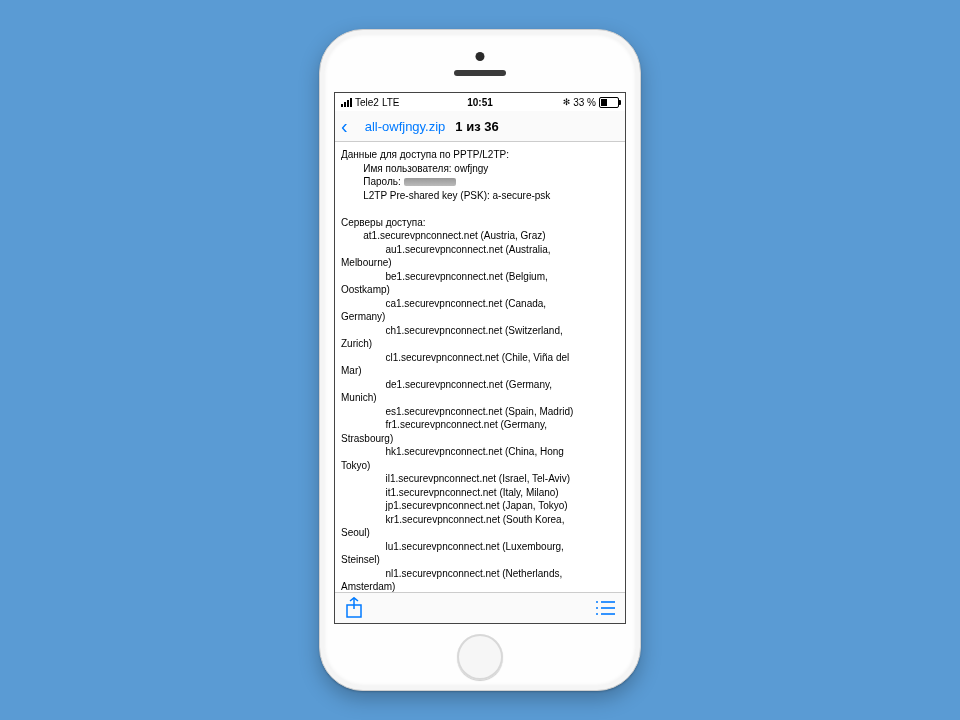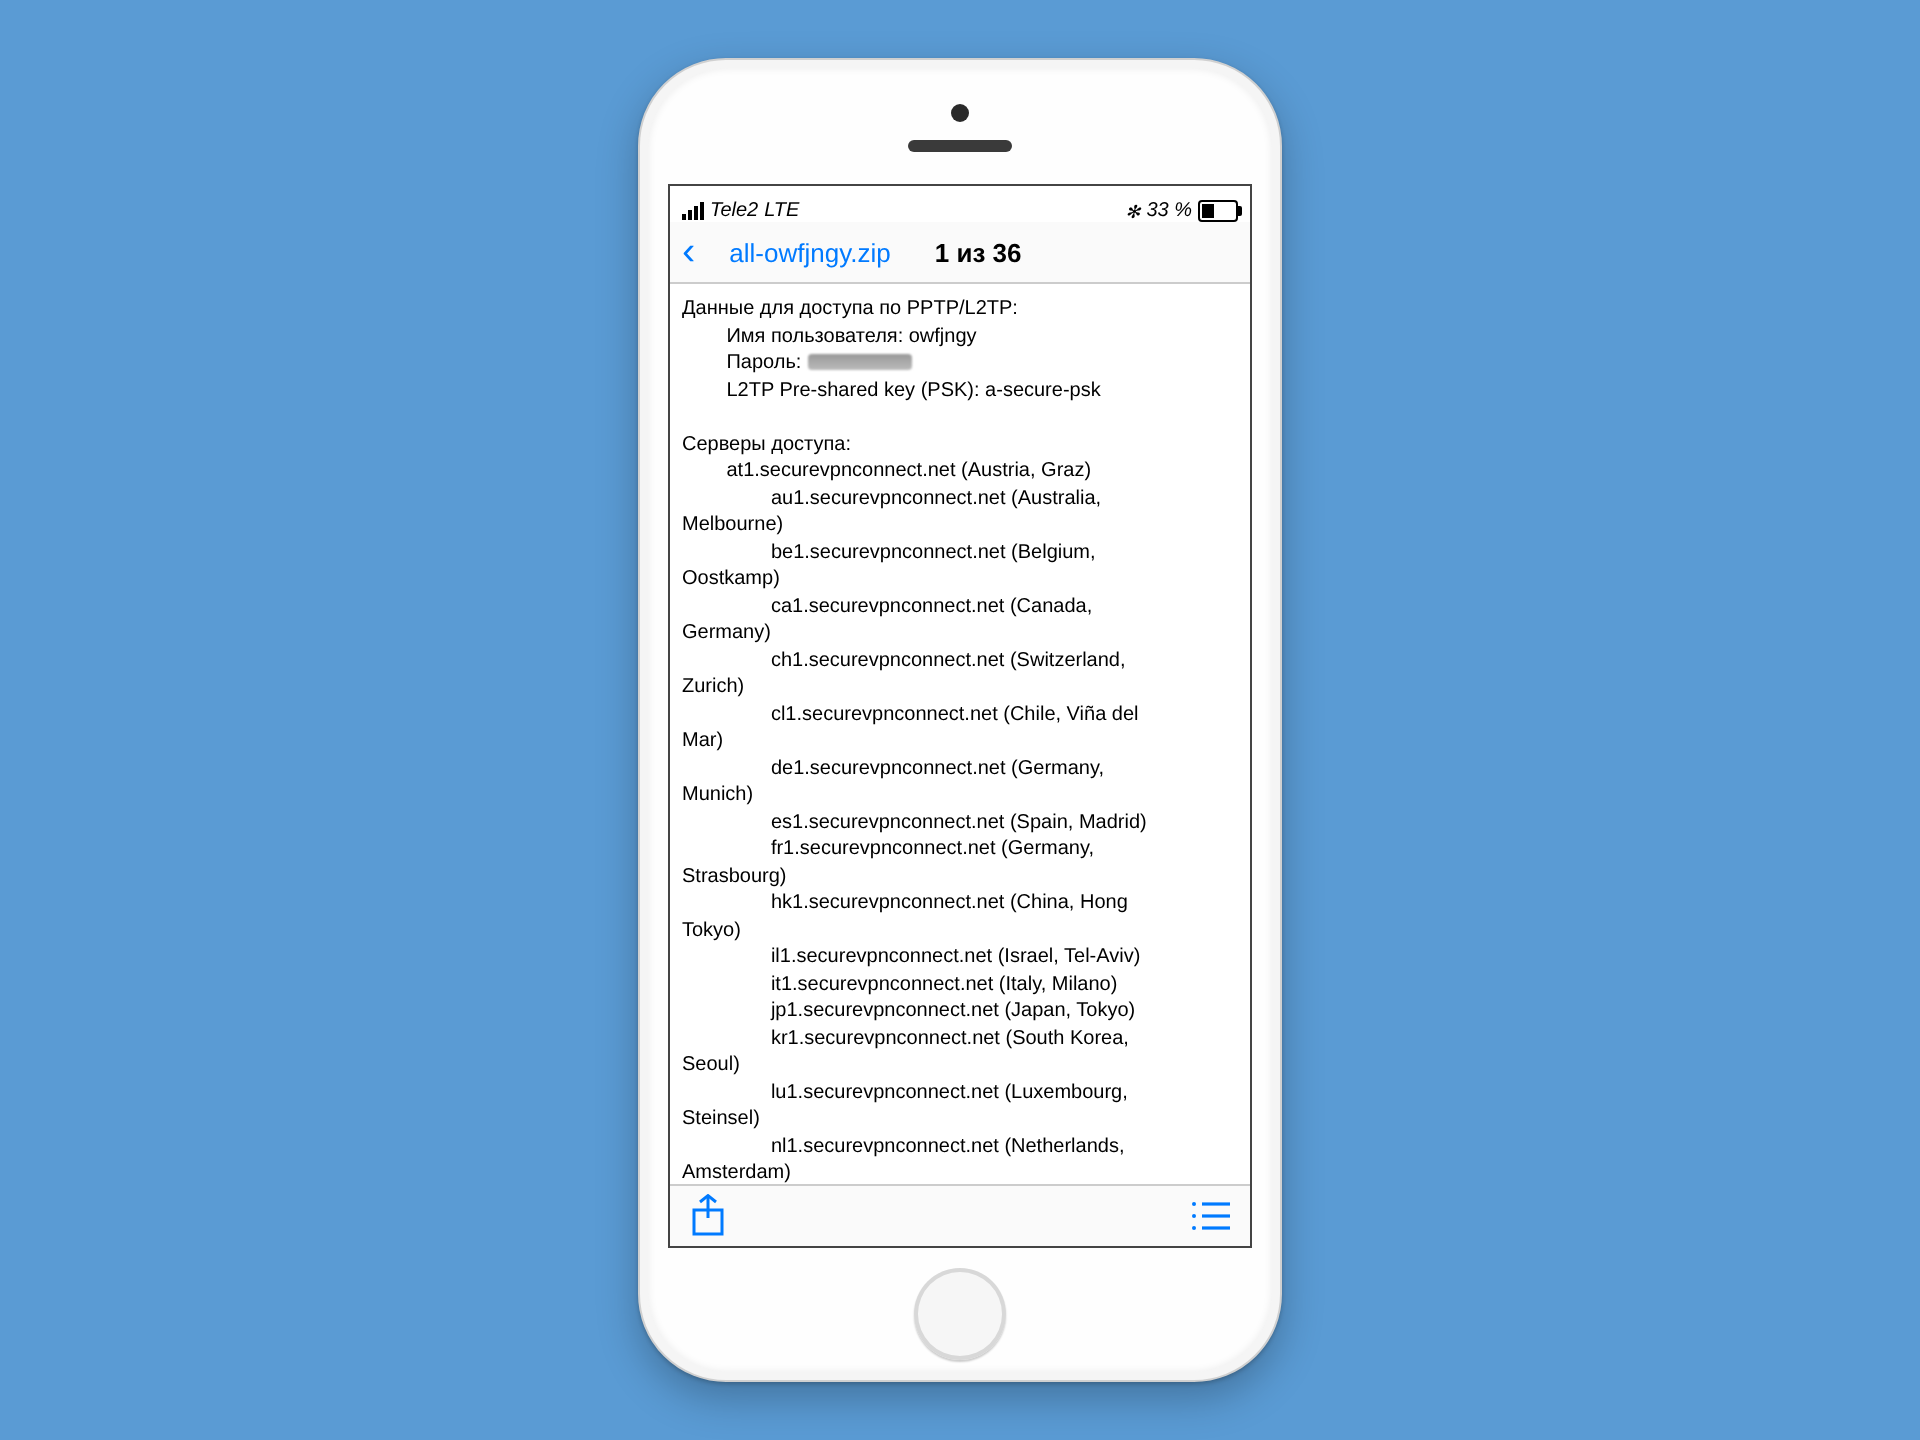--- a/index.html
+++ b/index.html
@@ -86,13 +86,12 @@
   .status-bar {
     height: 18px;
     display: flex;
-    align-items: flex-end;
+    align-items: center;
     font-size: 10px;
     color: #000;
     padding: 0 6px;
     font-weight: 500;
     position: relative;
-    font-style: italic;
   }
   .status-left { display: flex; align-items: center; gap: 3px; }
   .sig-bars { display: inline-flex; align-items: flex-end; gap: 1px; }

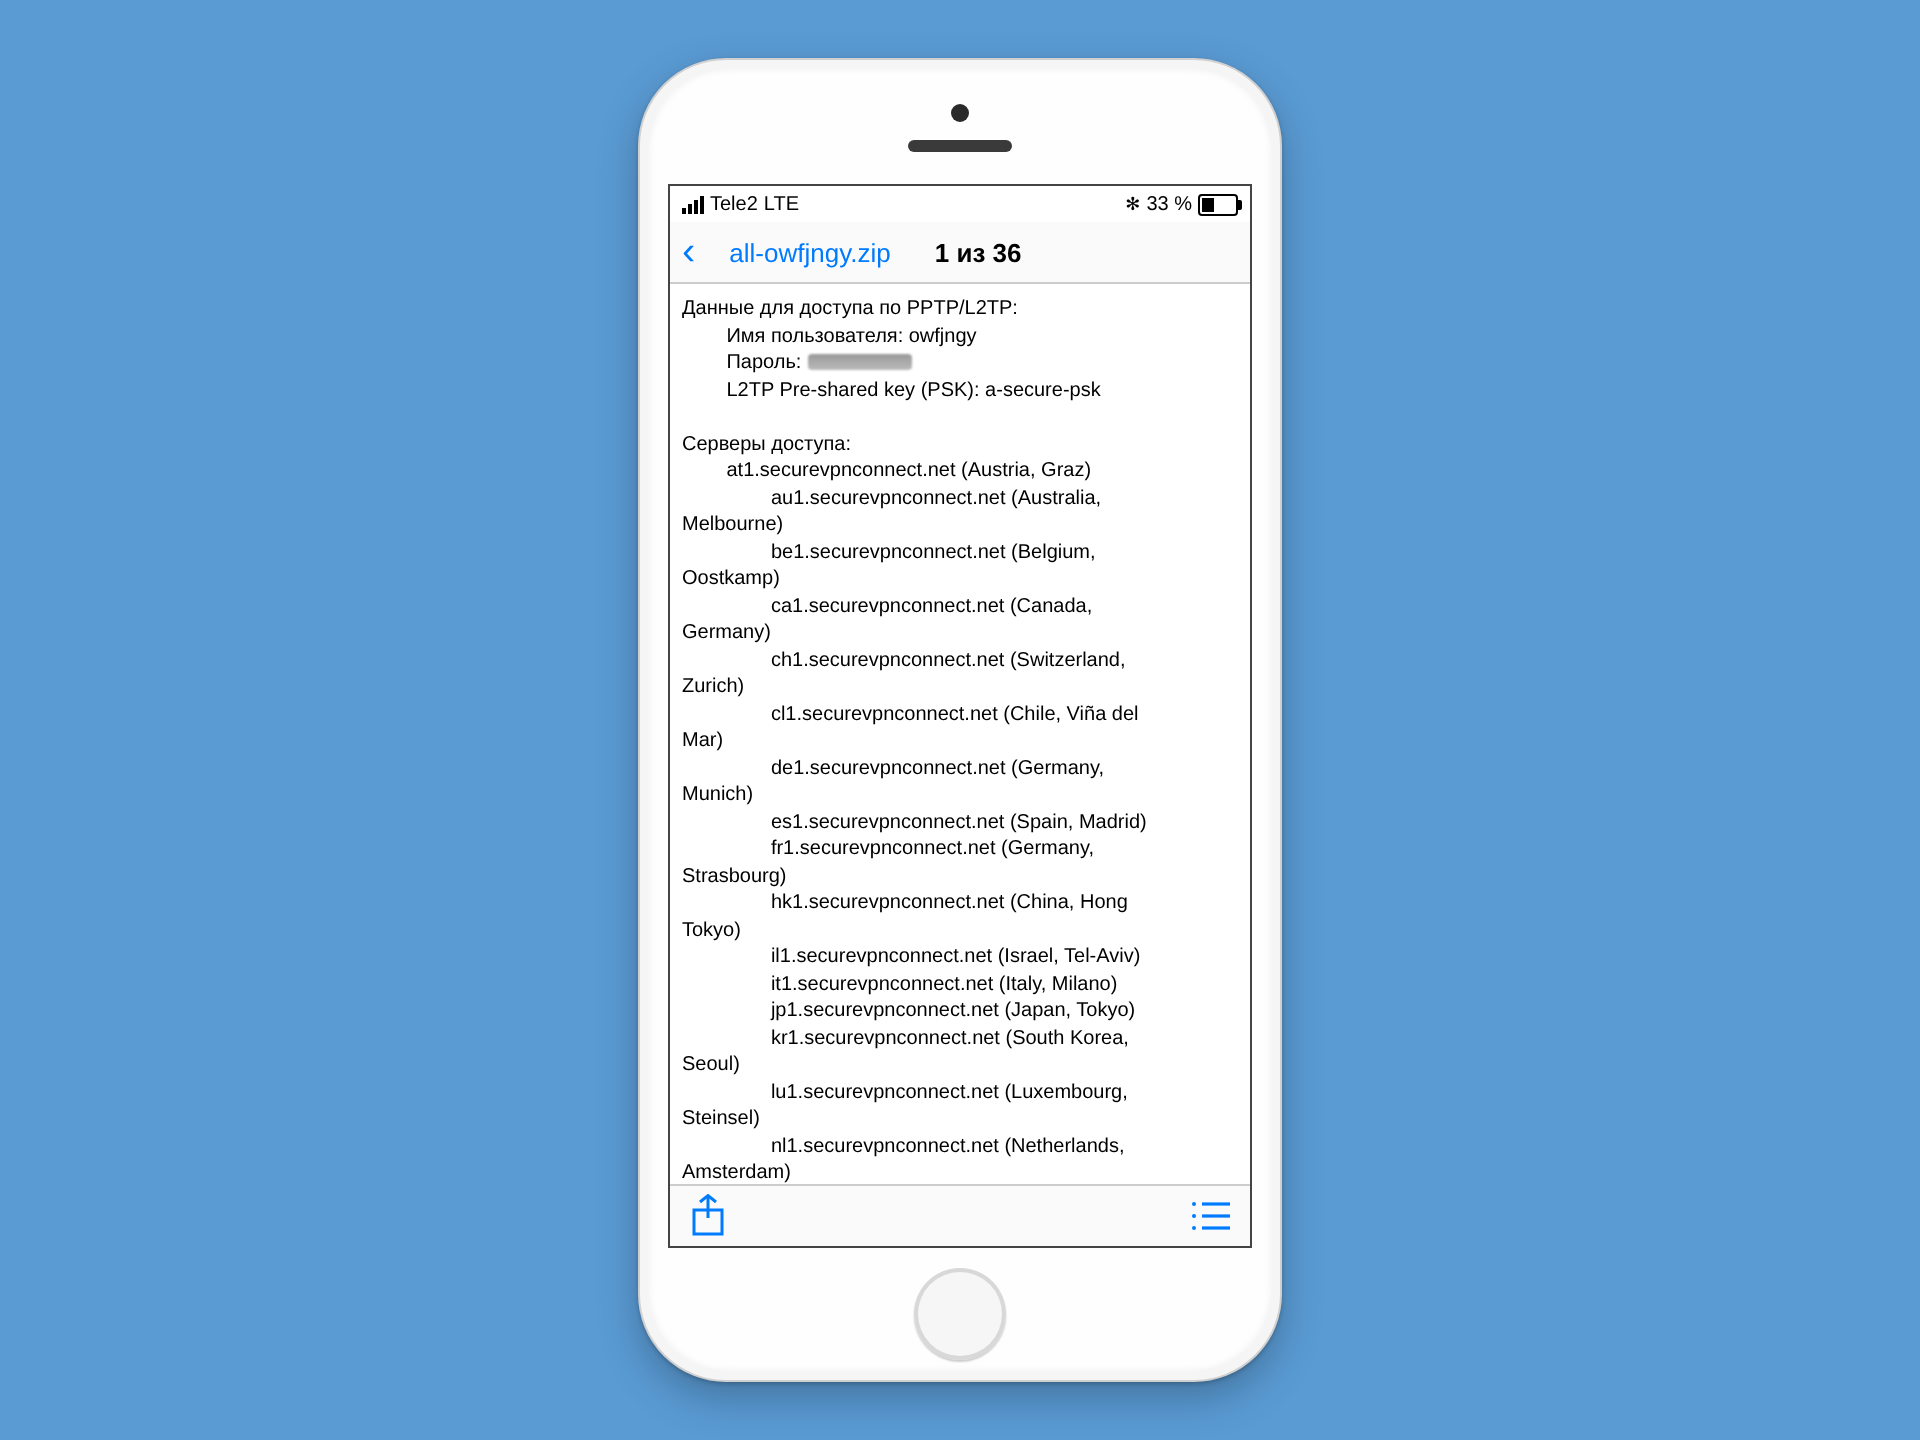--- a/index.html
+++ b/index.html
@@ -196,6 +196,7 @@
           <span>Tele2</span>
           <span>LTE</span>
         </div>
+        <div class="status-center">10:51</div>
         <div class="status-right">
           <span style="font-size:9px;">✻</span>
           <span>33 %</span>

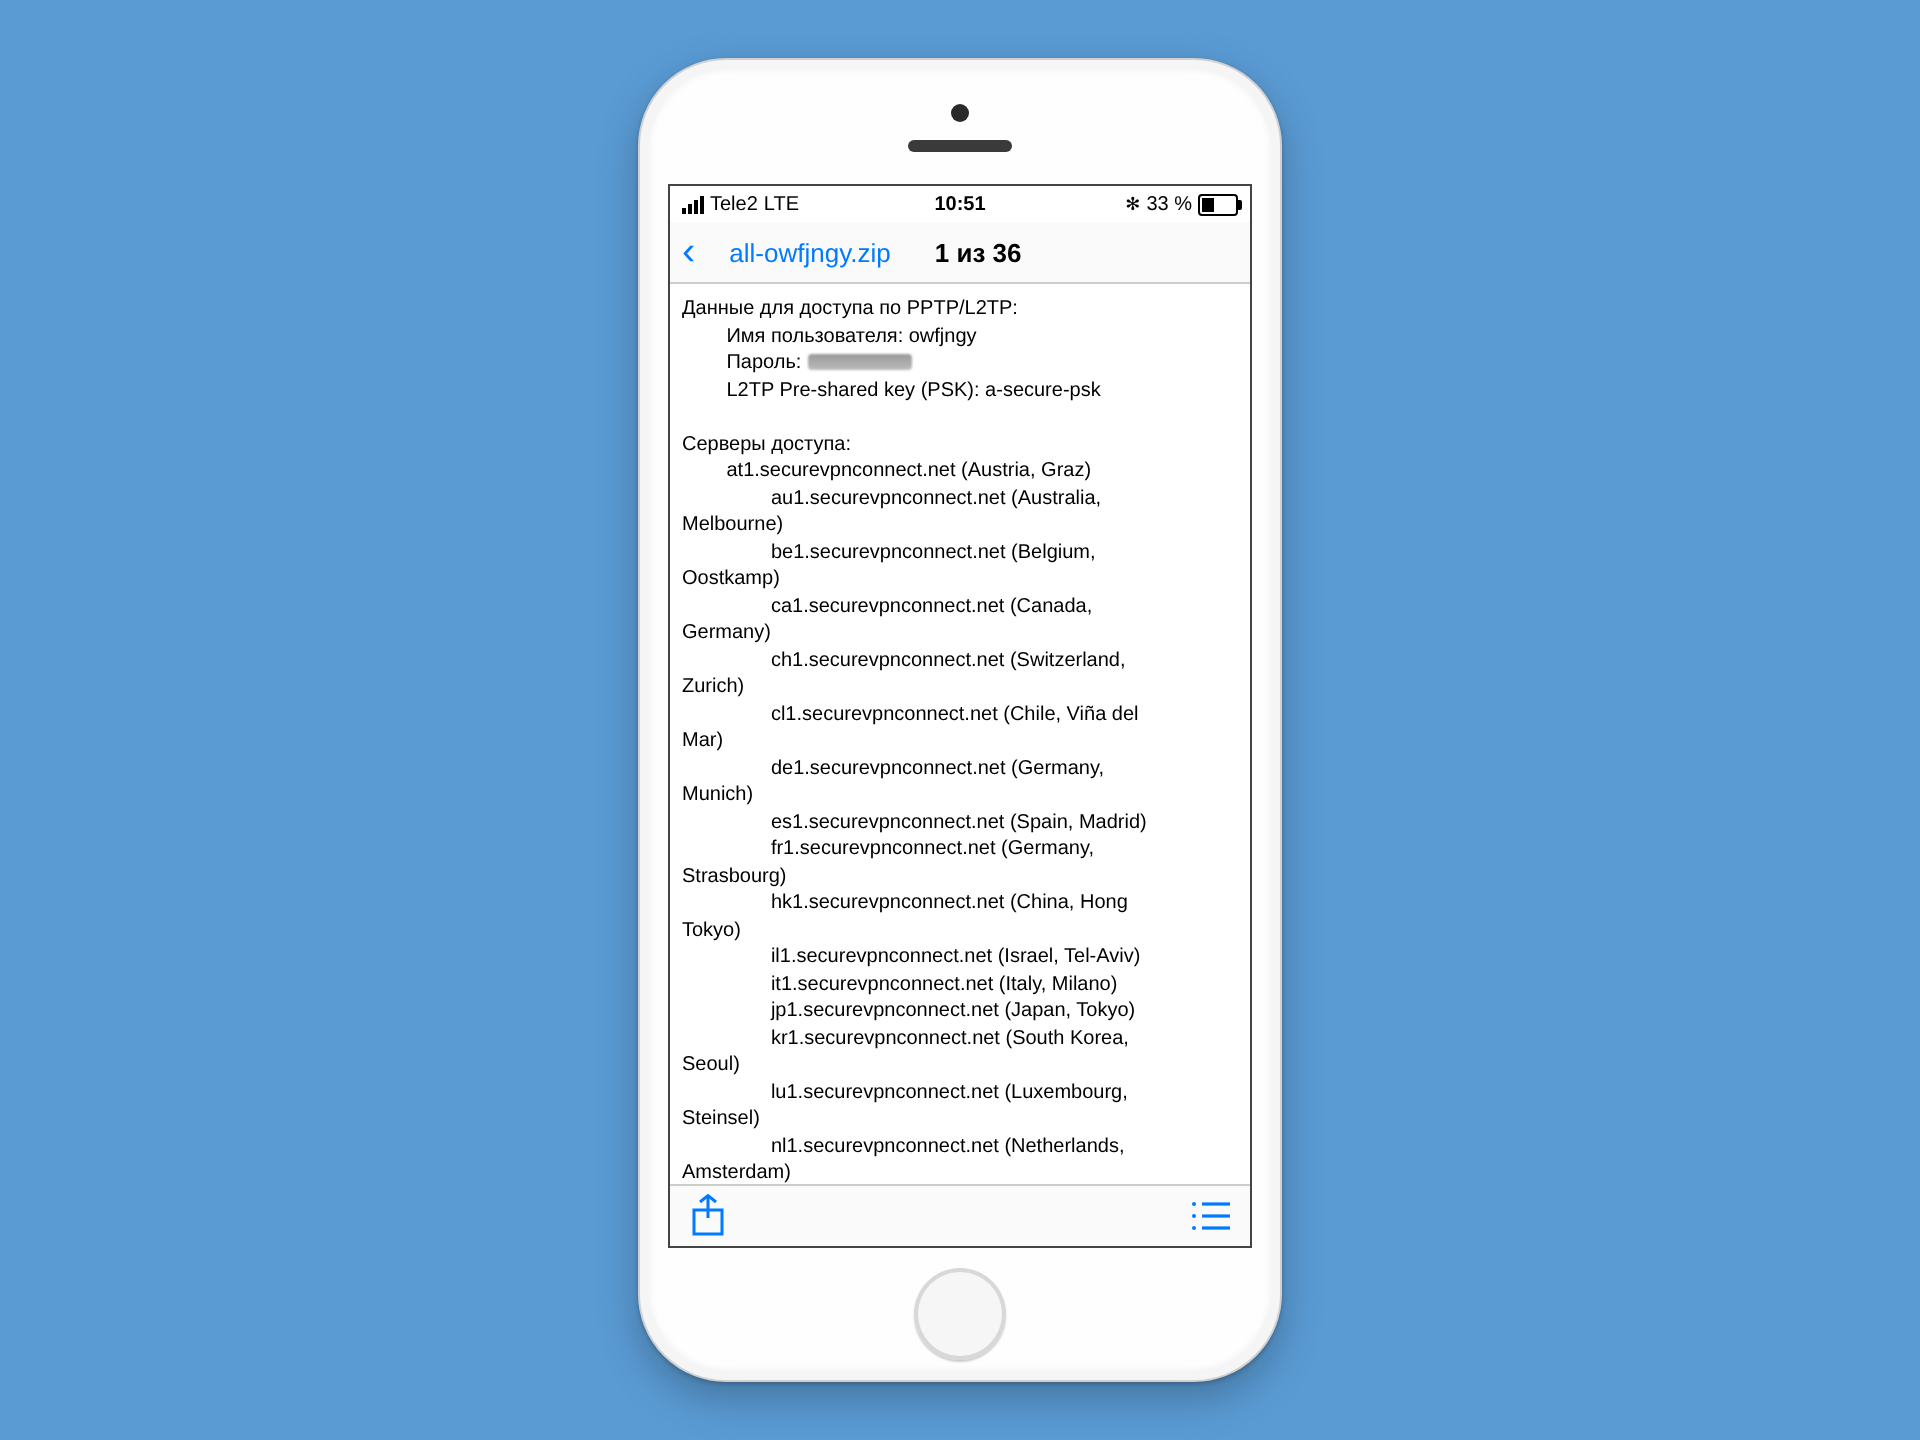--- a/index.html
+++ b/index.html
@@ -138,7 +138,7 @@
   .nav-title {
     color: #000;
     font-weight: 600;
-    margin-left: 22px;
+    margin-left: 10px;
   }
 
   

